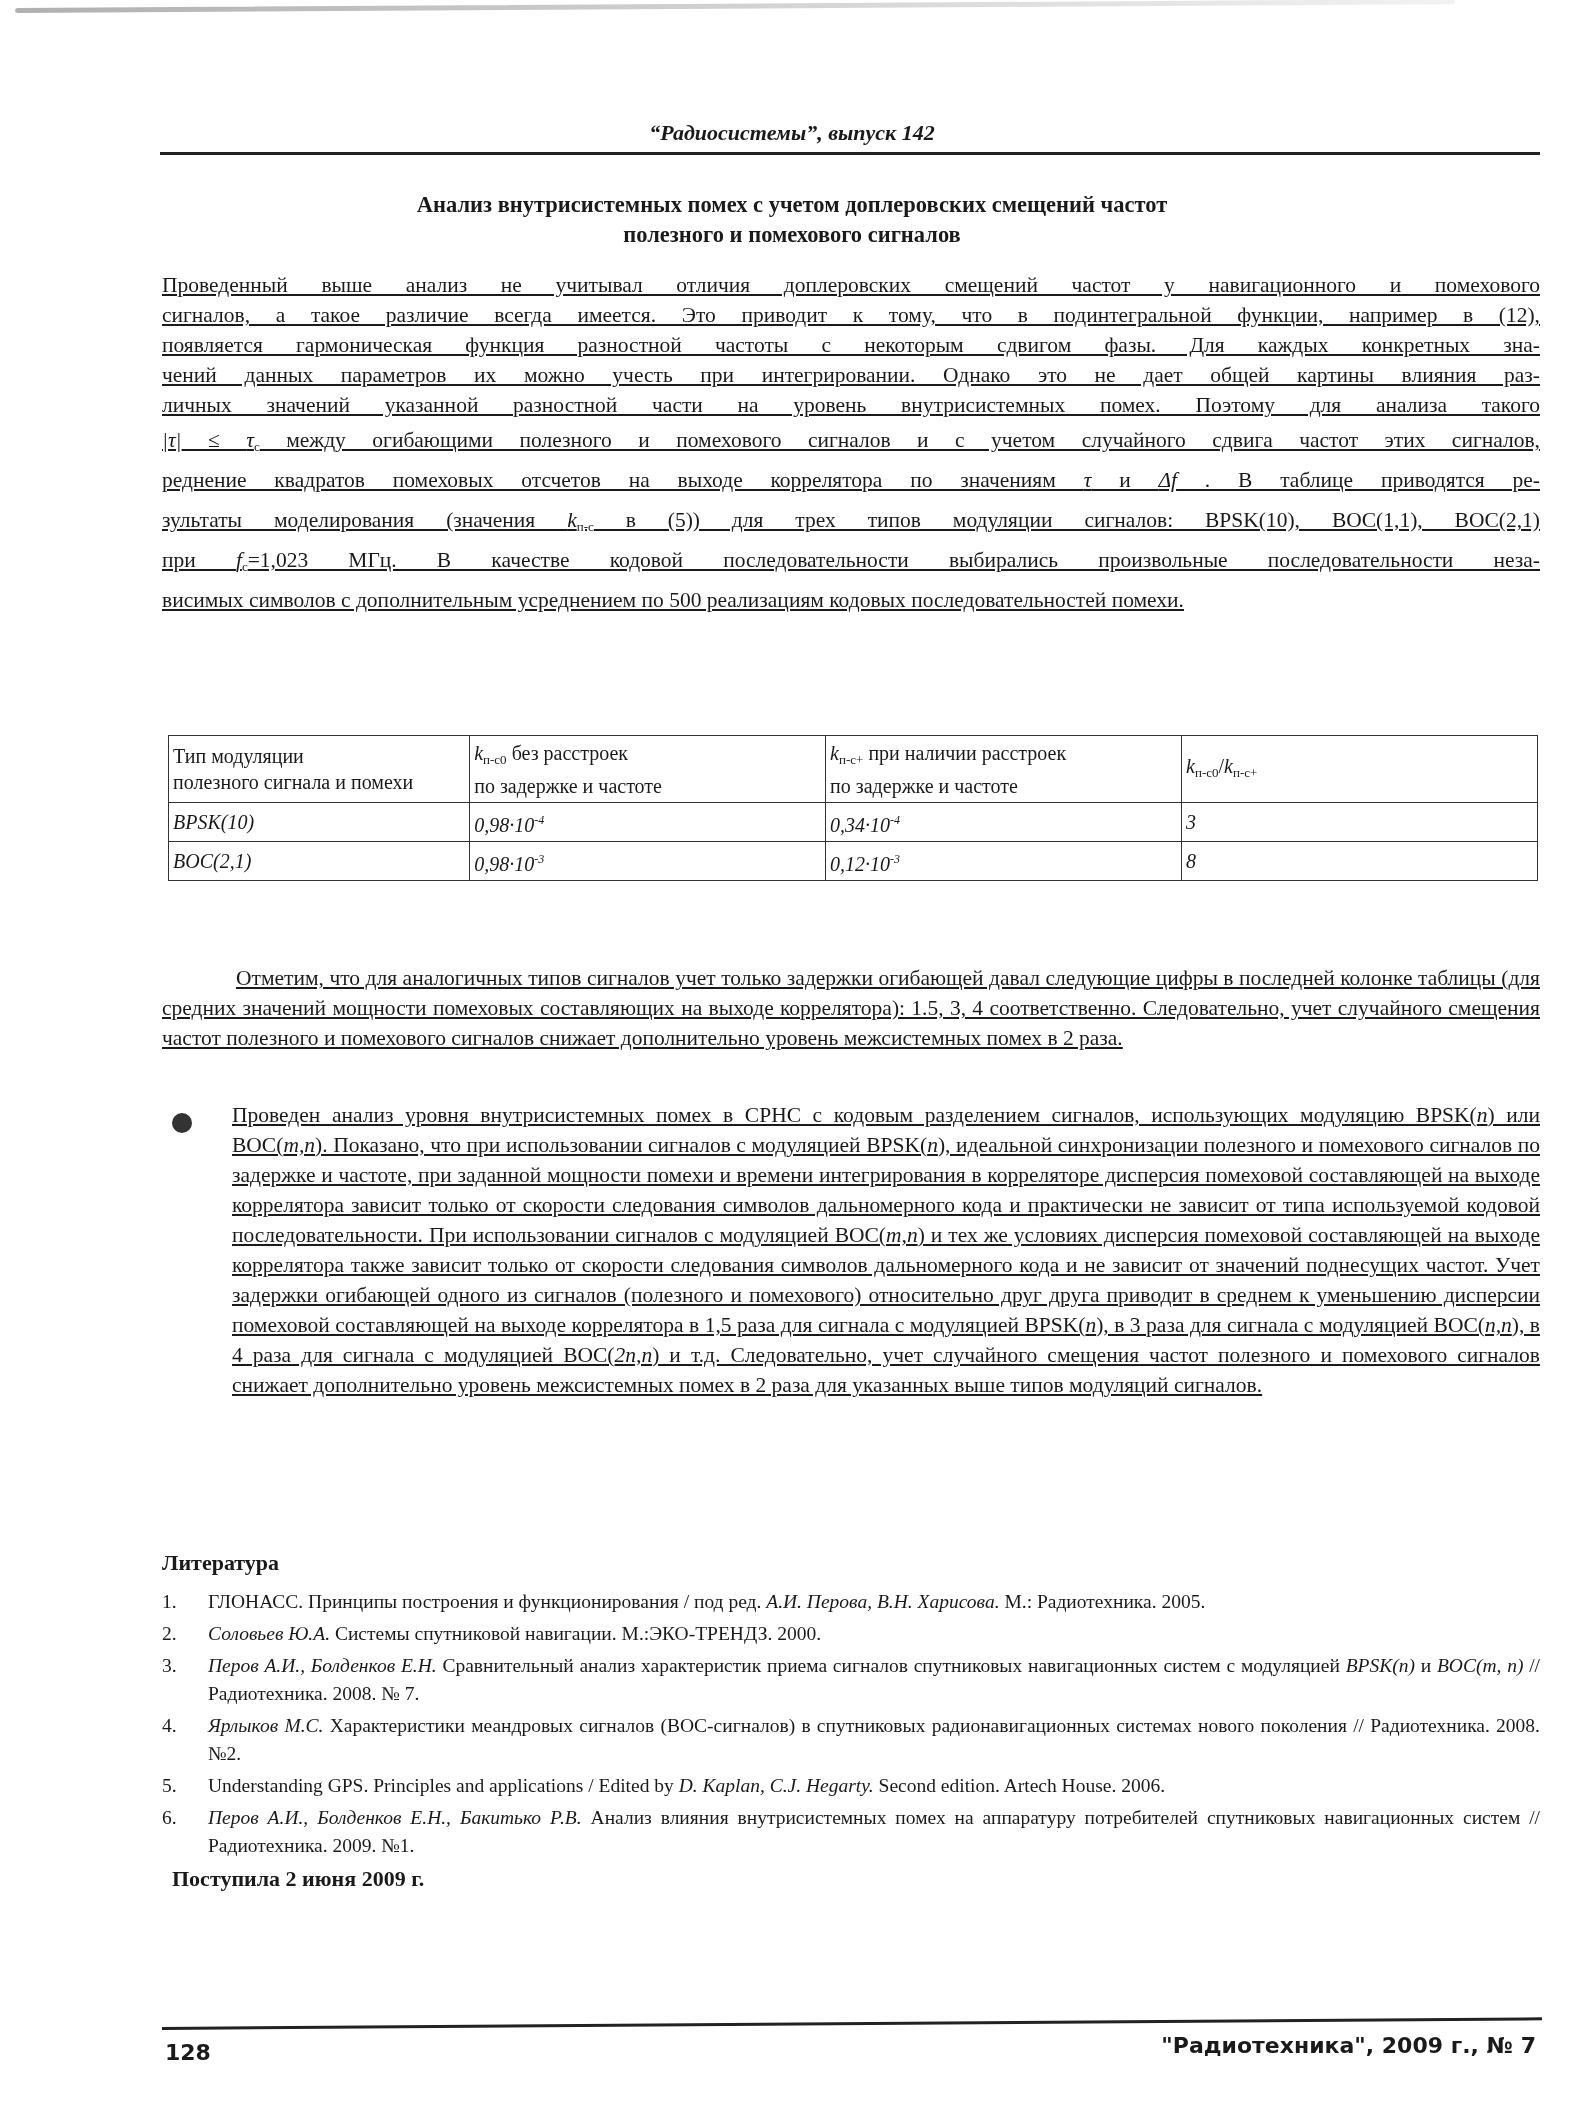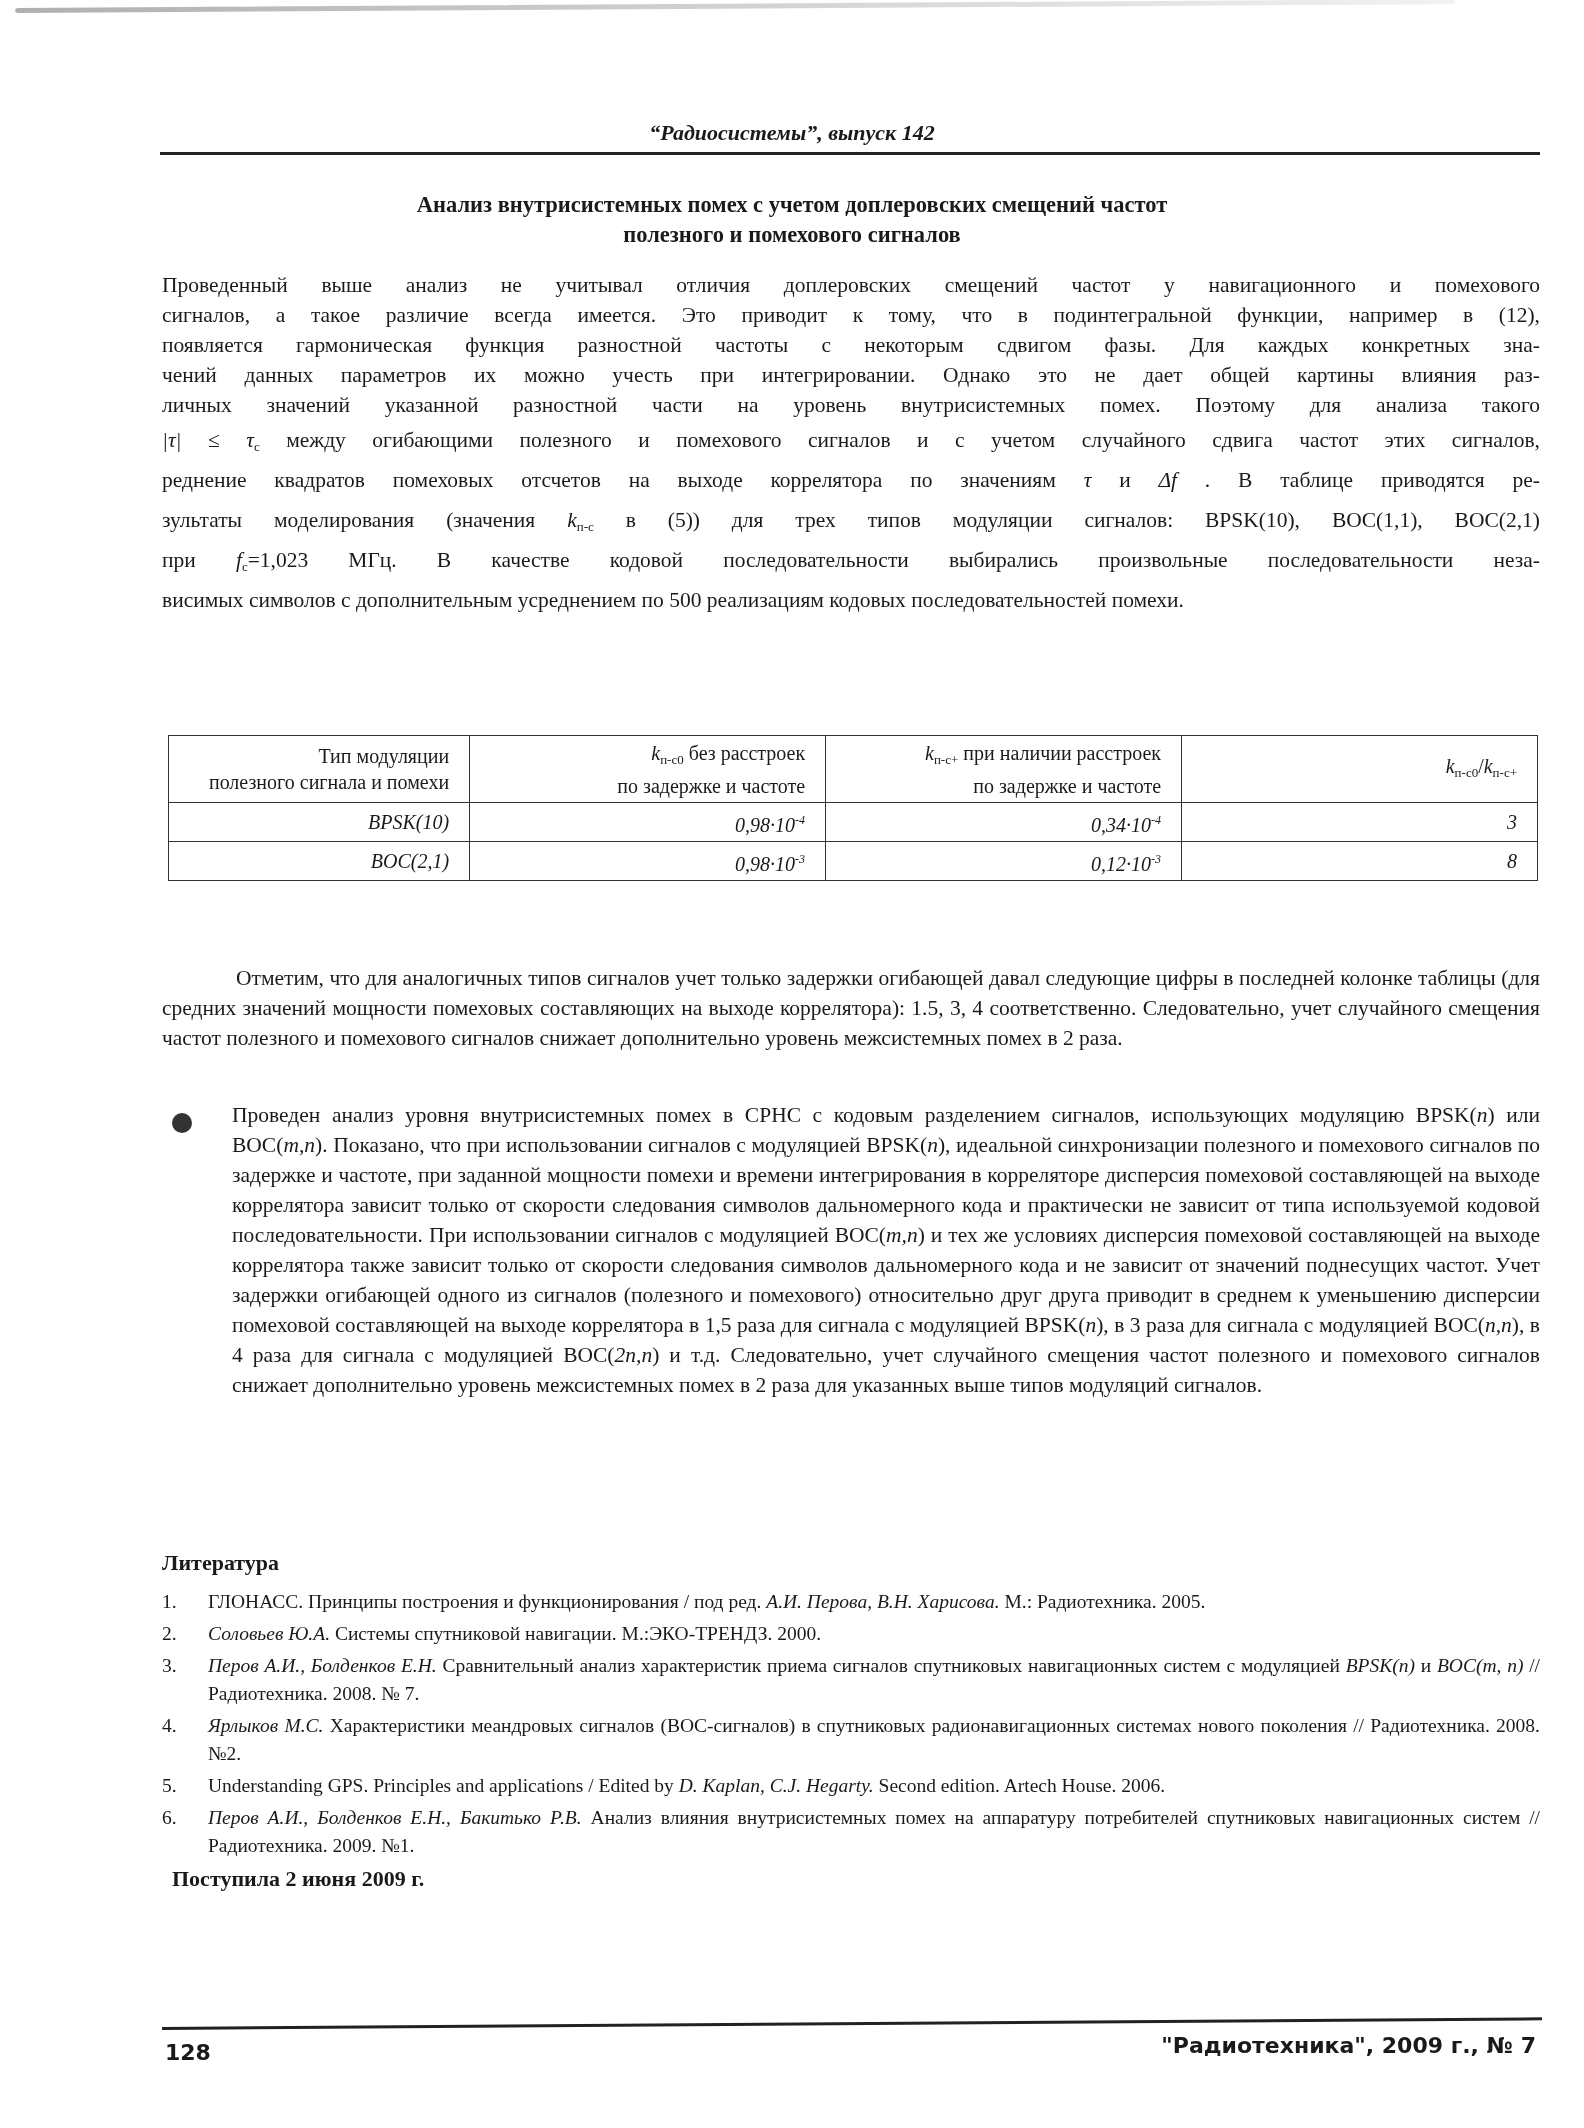--- a/index.html
+++ b/index.html
@@ -23,7 +23,7 @@
   }
   .para {
     position:absolute; left:162px; width:1378px; font-size:21.5px; line-height:30px;
-    text-align:justify; margin:0;
+    text-align:justify; margin:0;text-decoration:underline;
   }
   .para.indent { text-indent:74px; }
   #p1 { top:270px; }

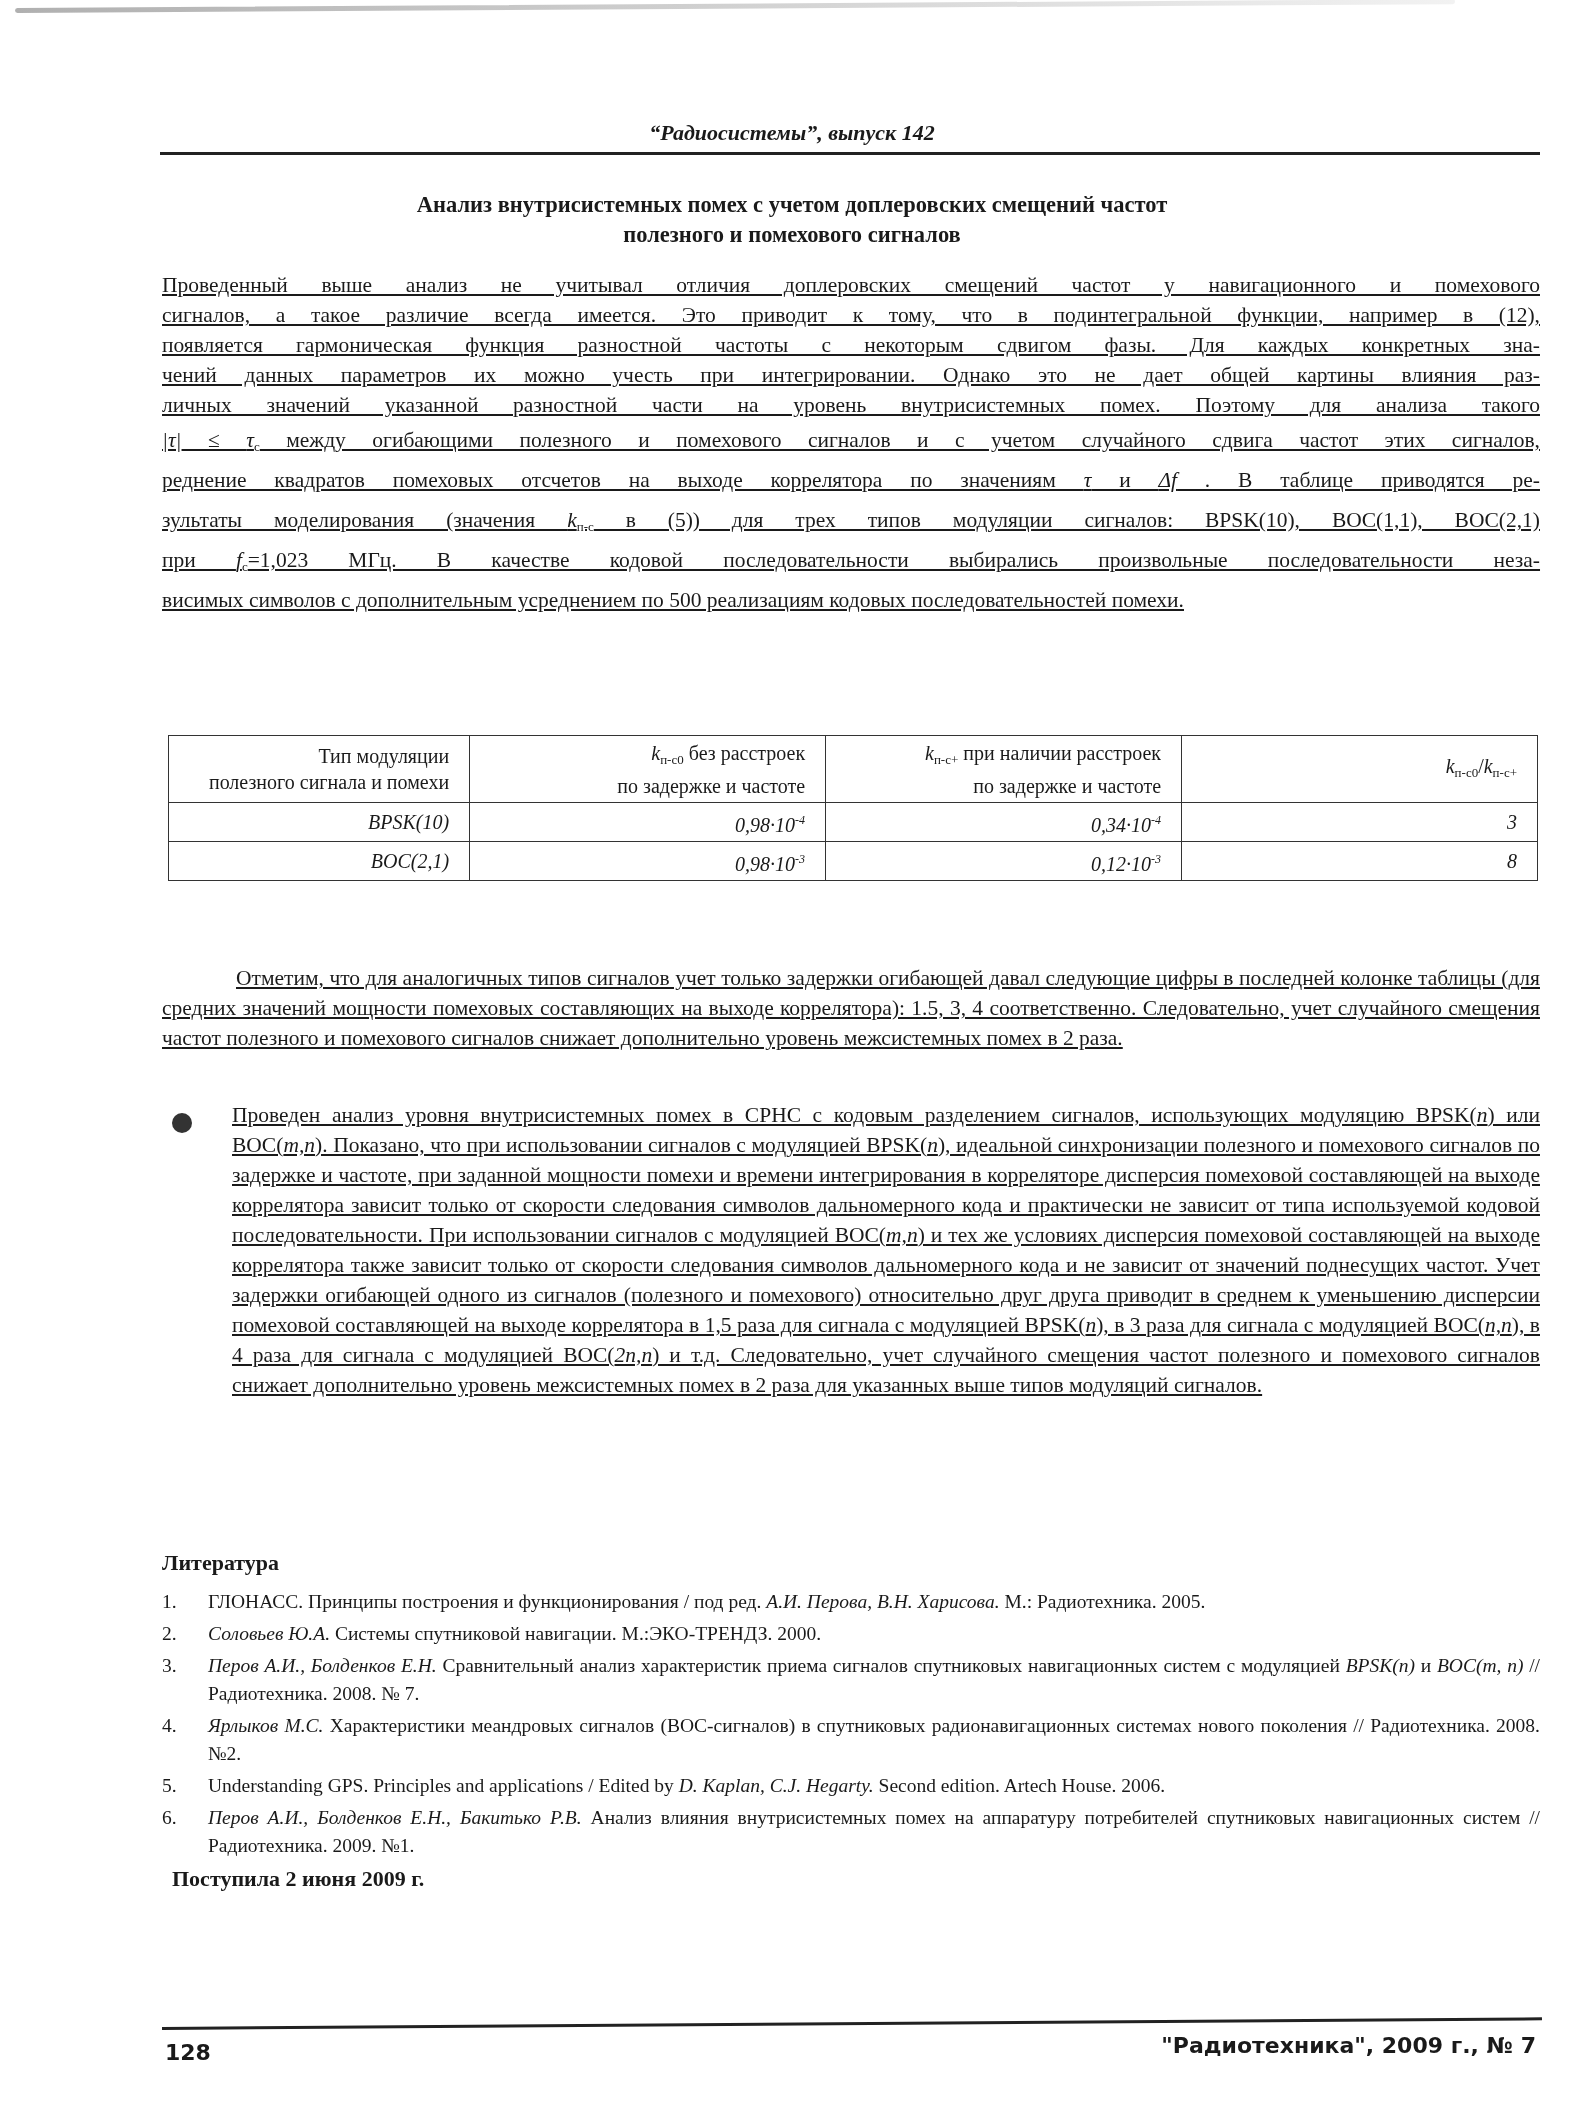--- a/index.html
+++ b/index.html
@@ -38,7 +38,7 @@
     font-size:20px; line-height:26px;
   }
   table.results th, table.results td {
-    border:1.5px solid #333; text-align:right; font-weight:normal; padding:0 20px;
+    border:1.5px solid #333; text-align:left; font-weight:normal; padding:0 4px;
   }
   table.results th { height:66px; }
   table.results td { height:38px;font-style:italic; }

